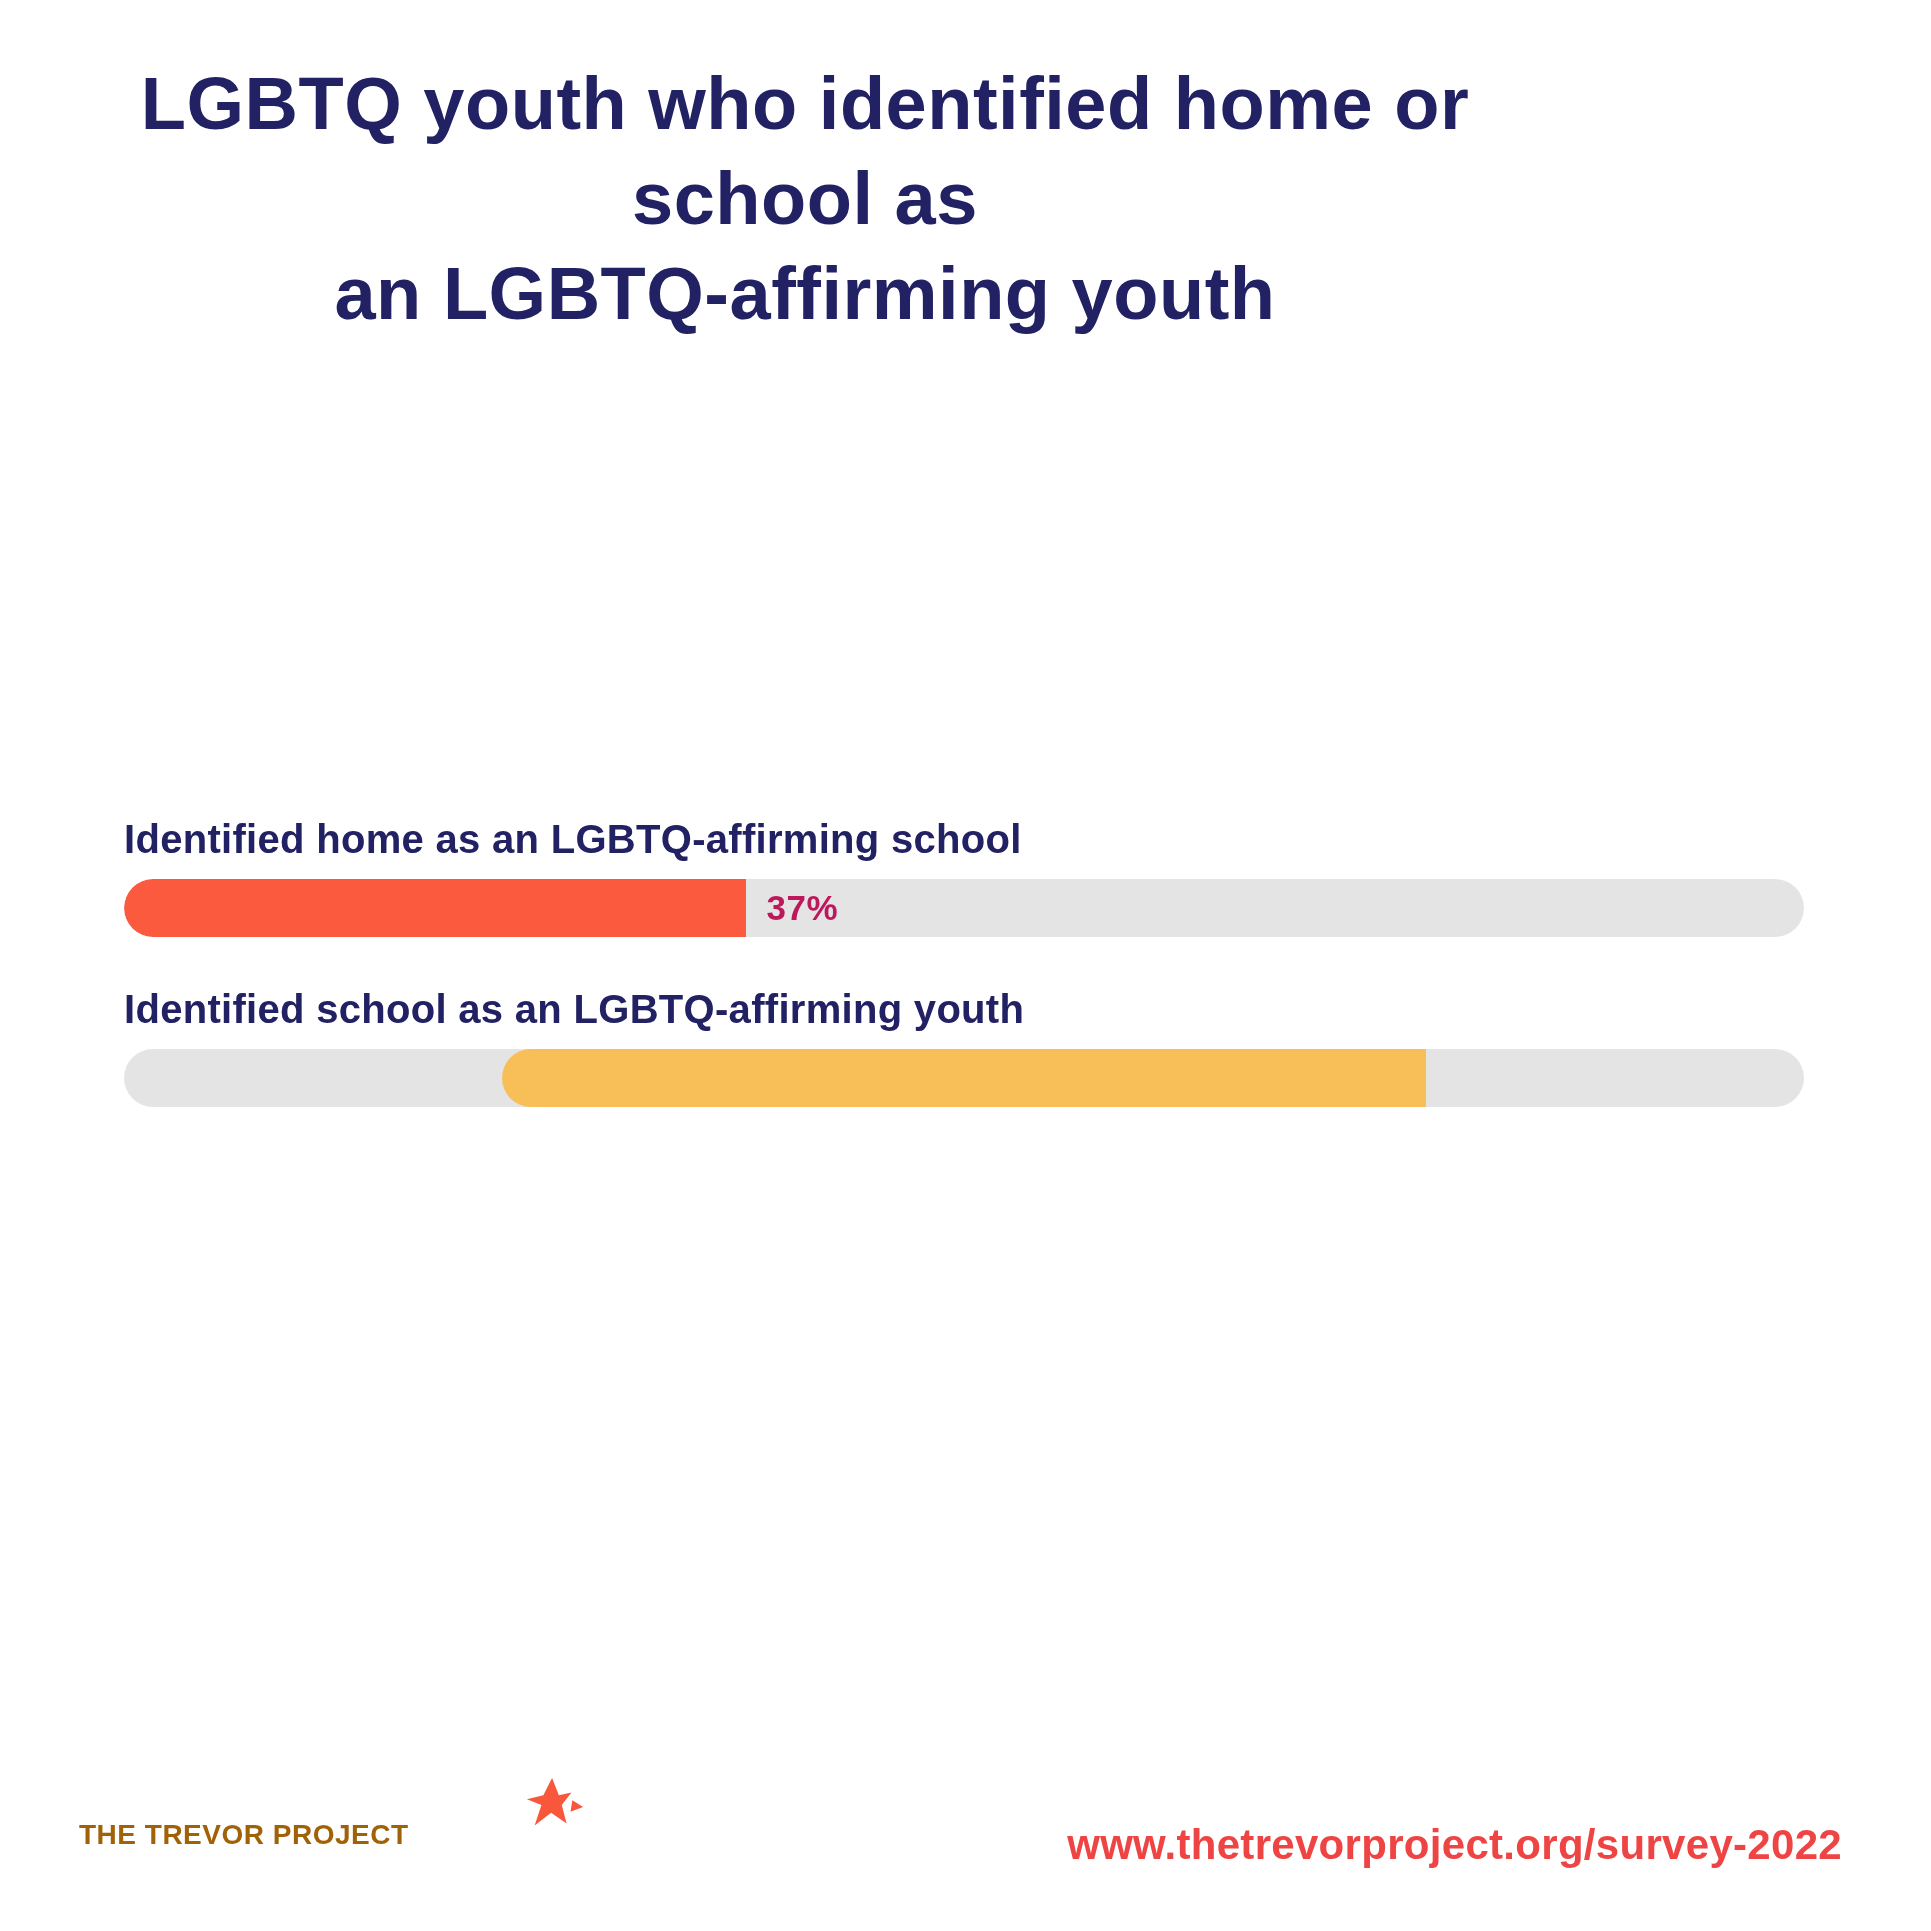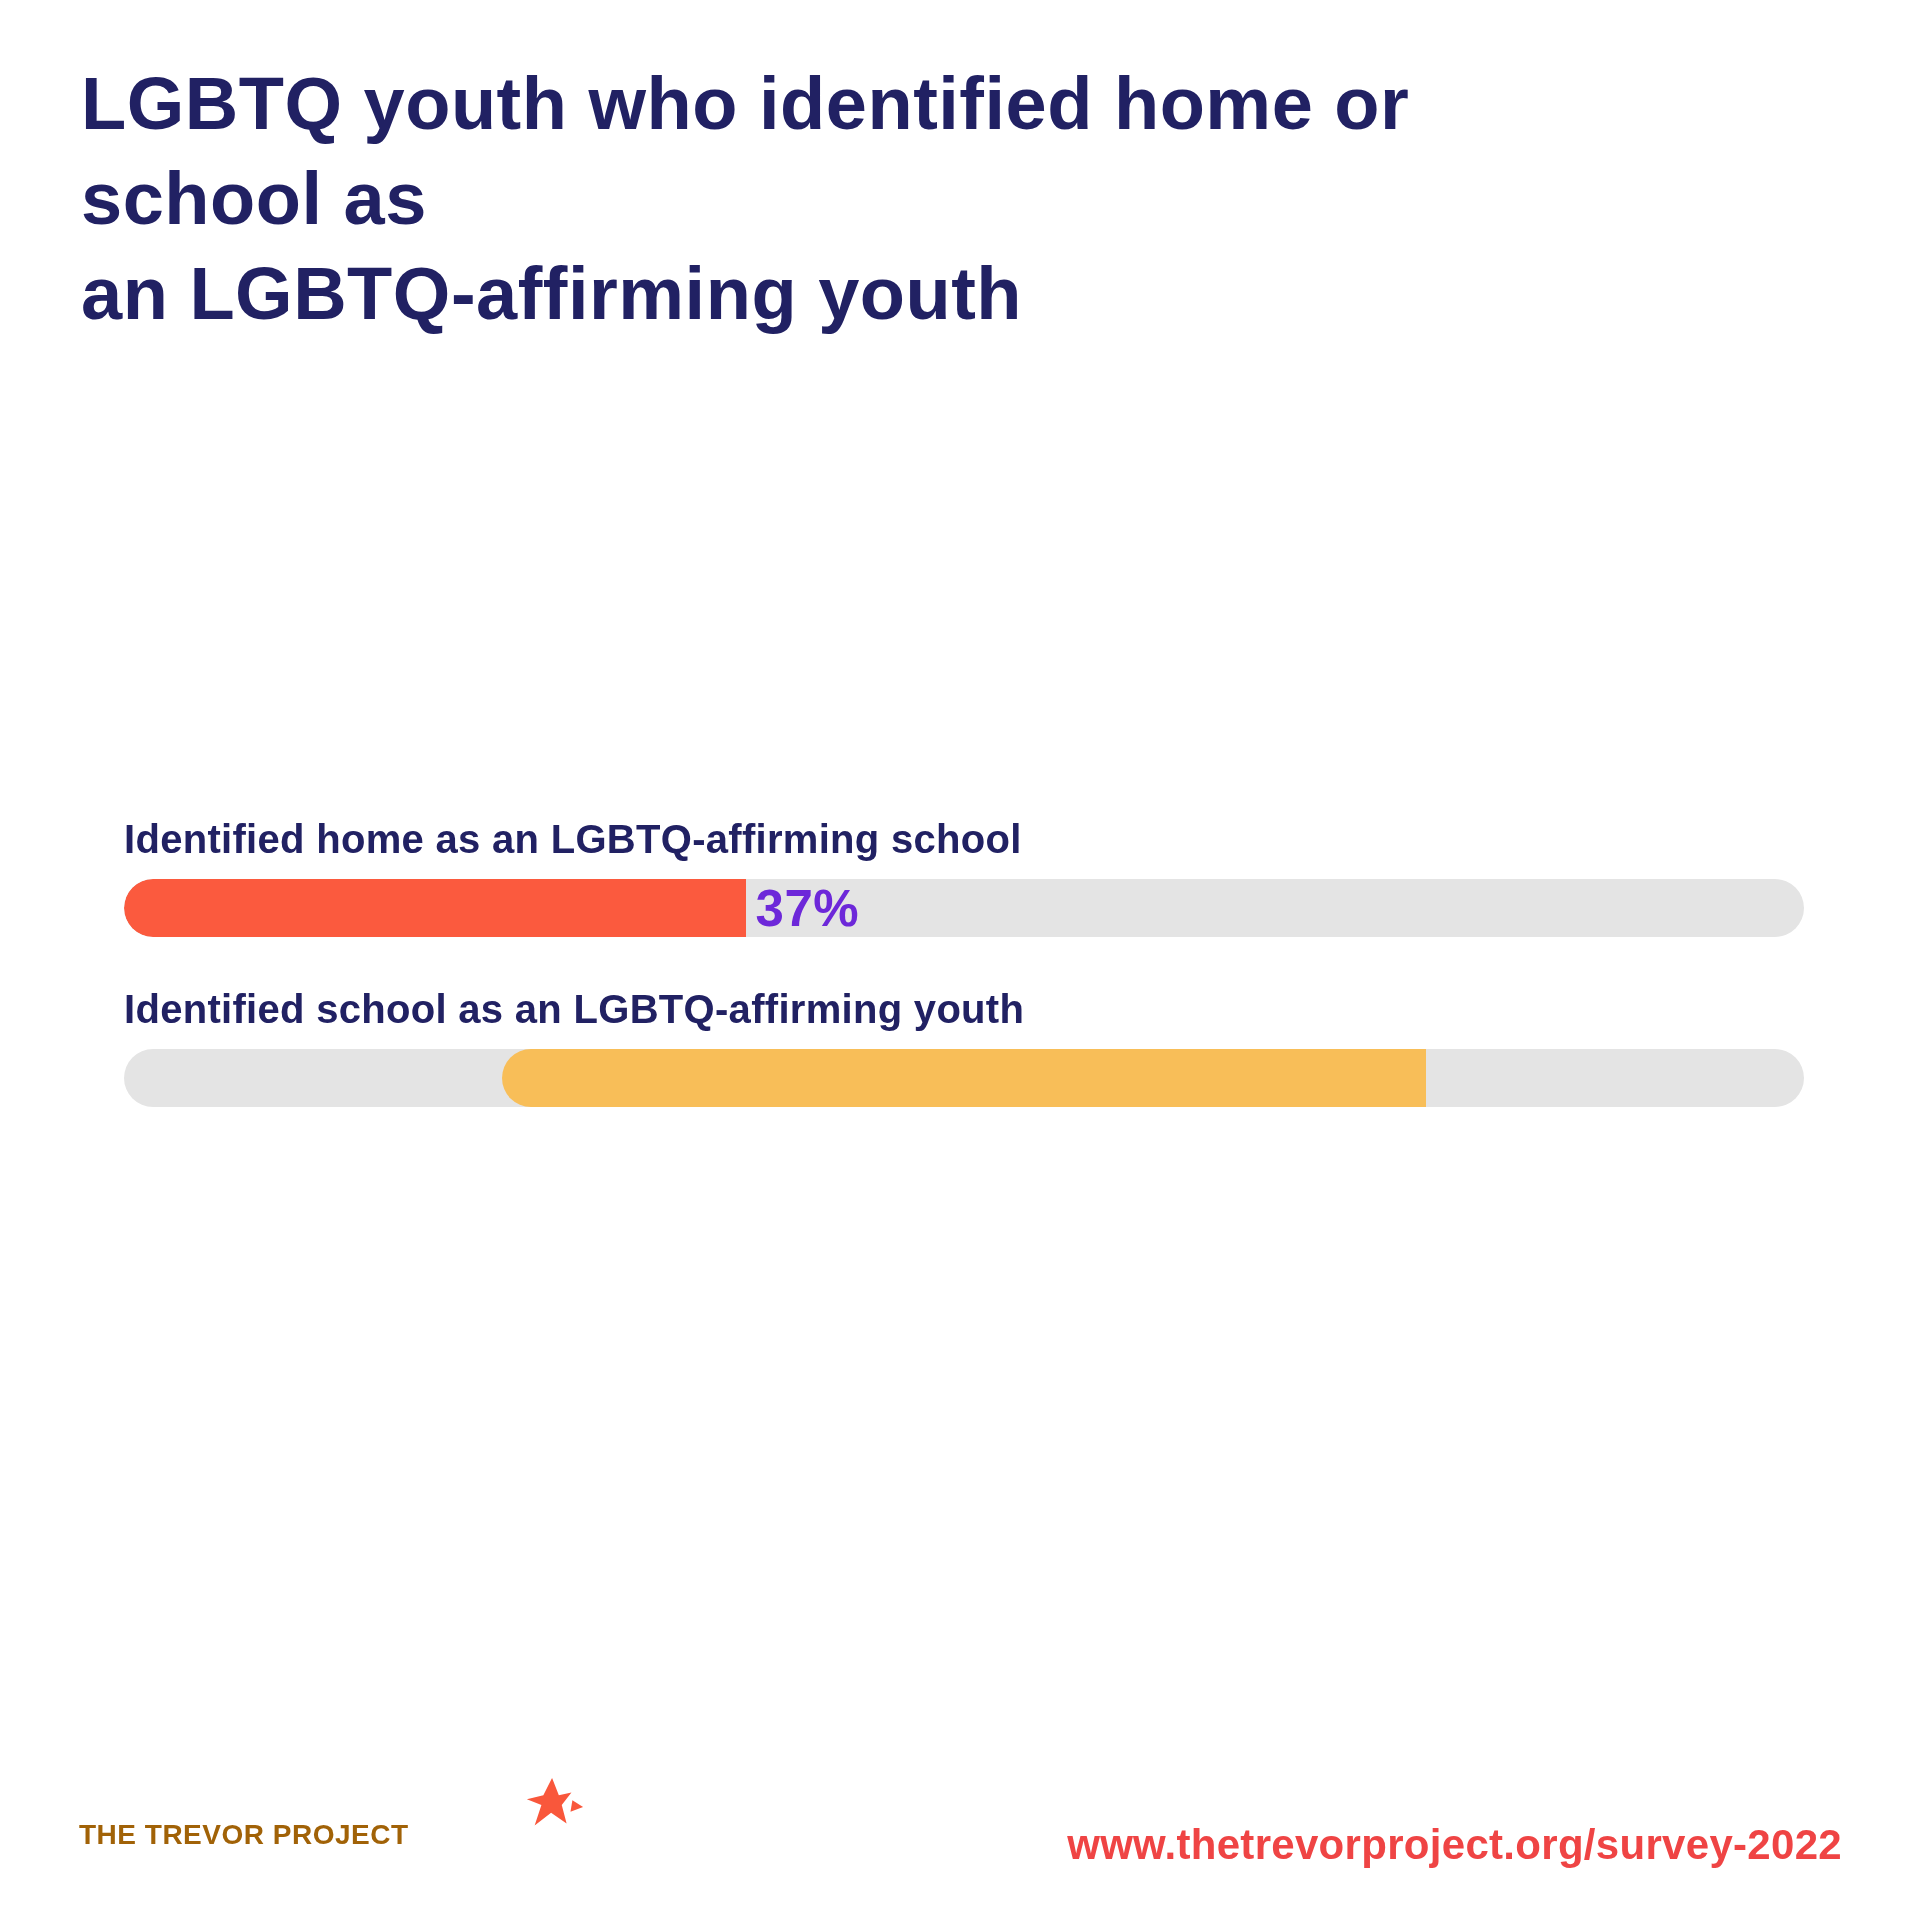--- a/index.html
+++ b/index.html
@@ -25,6 +25,7 @@
     line-height: 95px;
     letter-spacing: 0.5px;
     color: #212163;
+    text-align: center;
   }
   .chart {
     position: absolute;

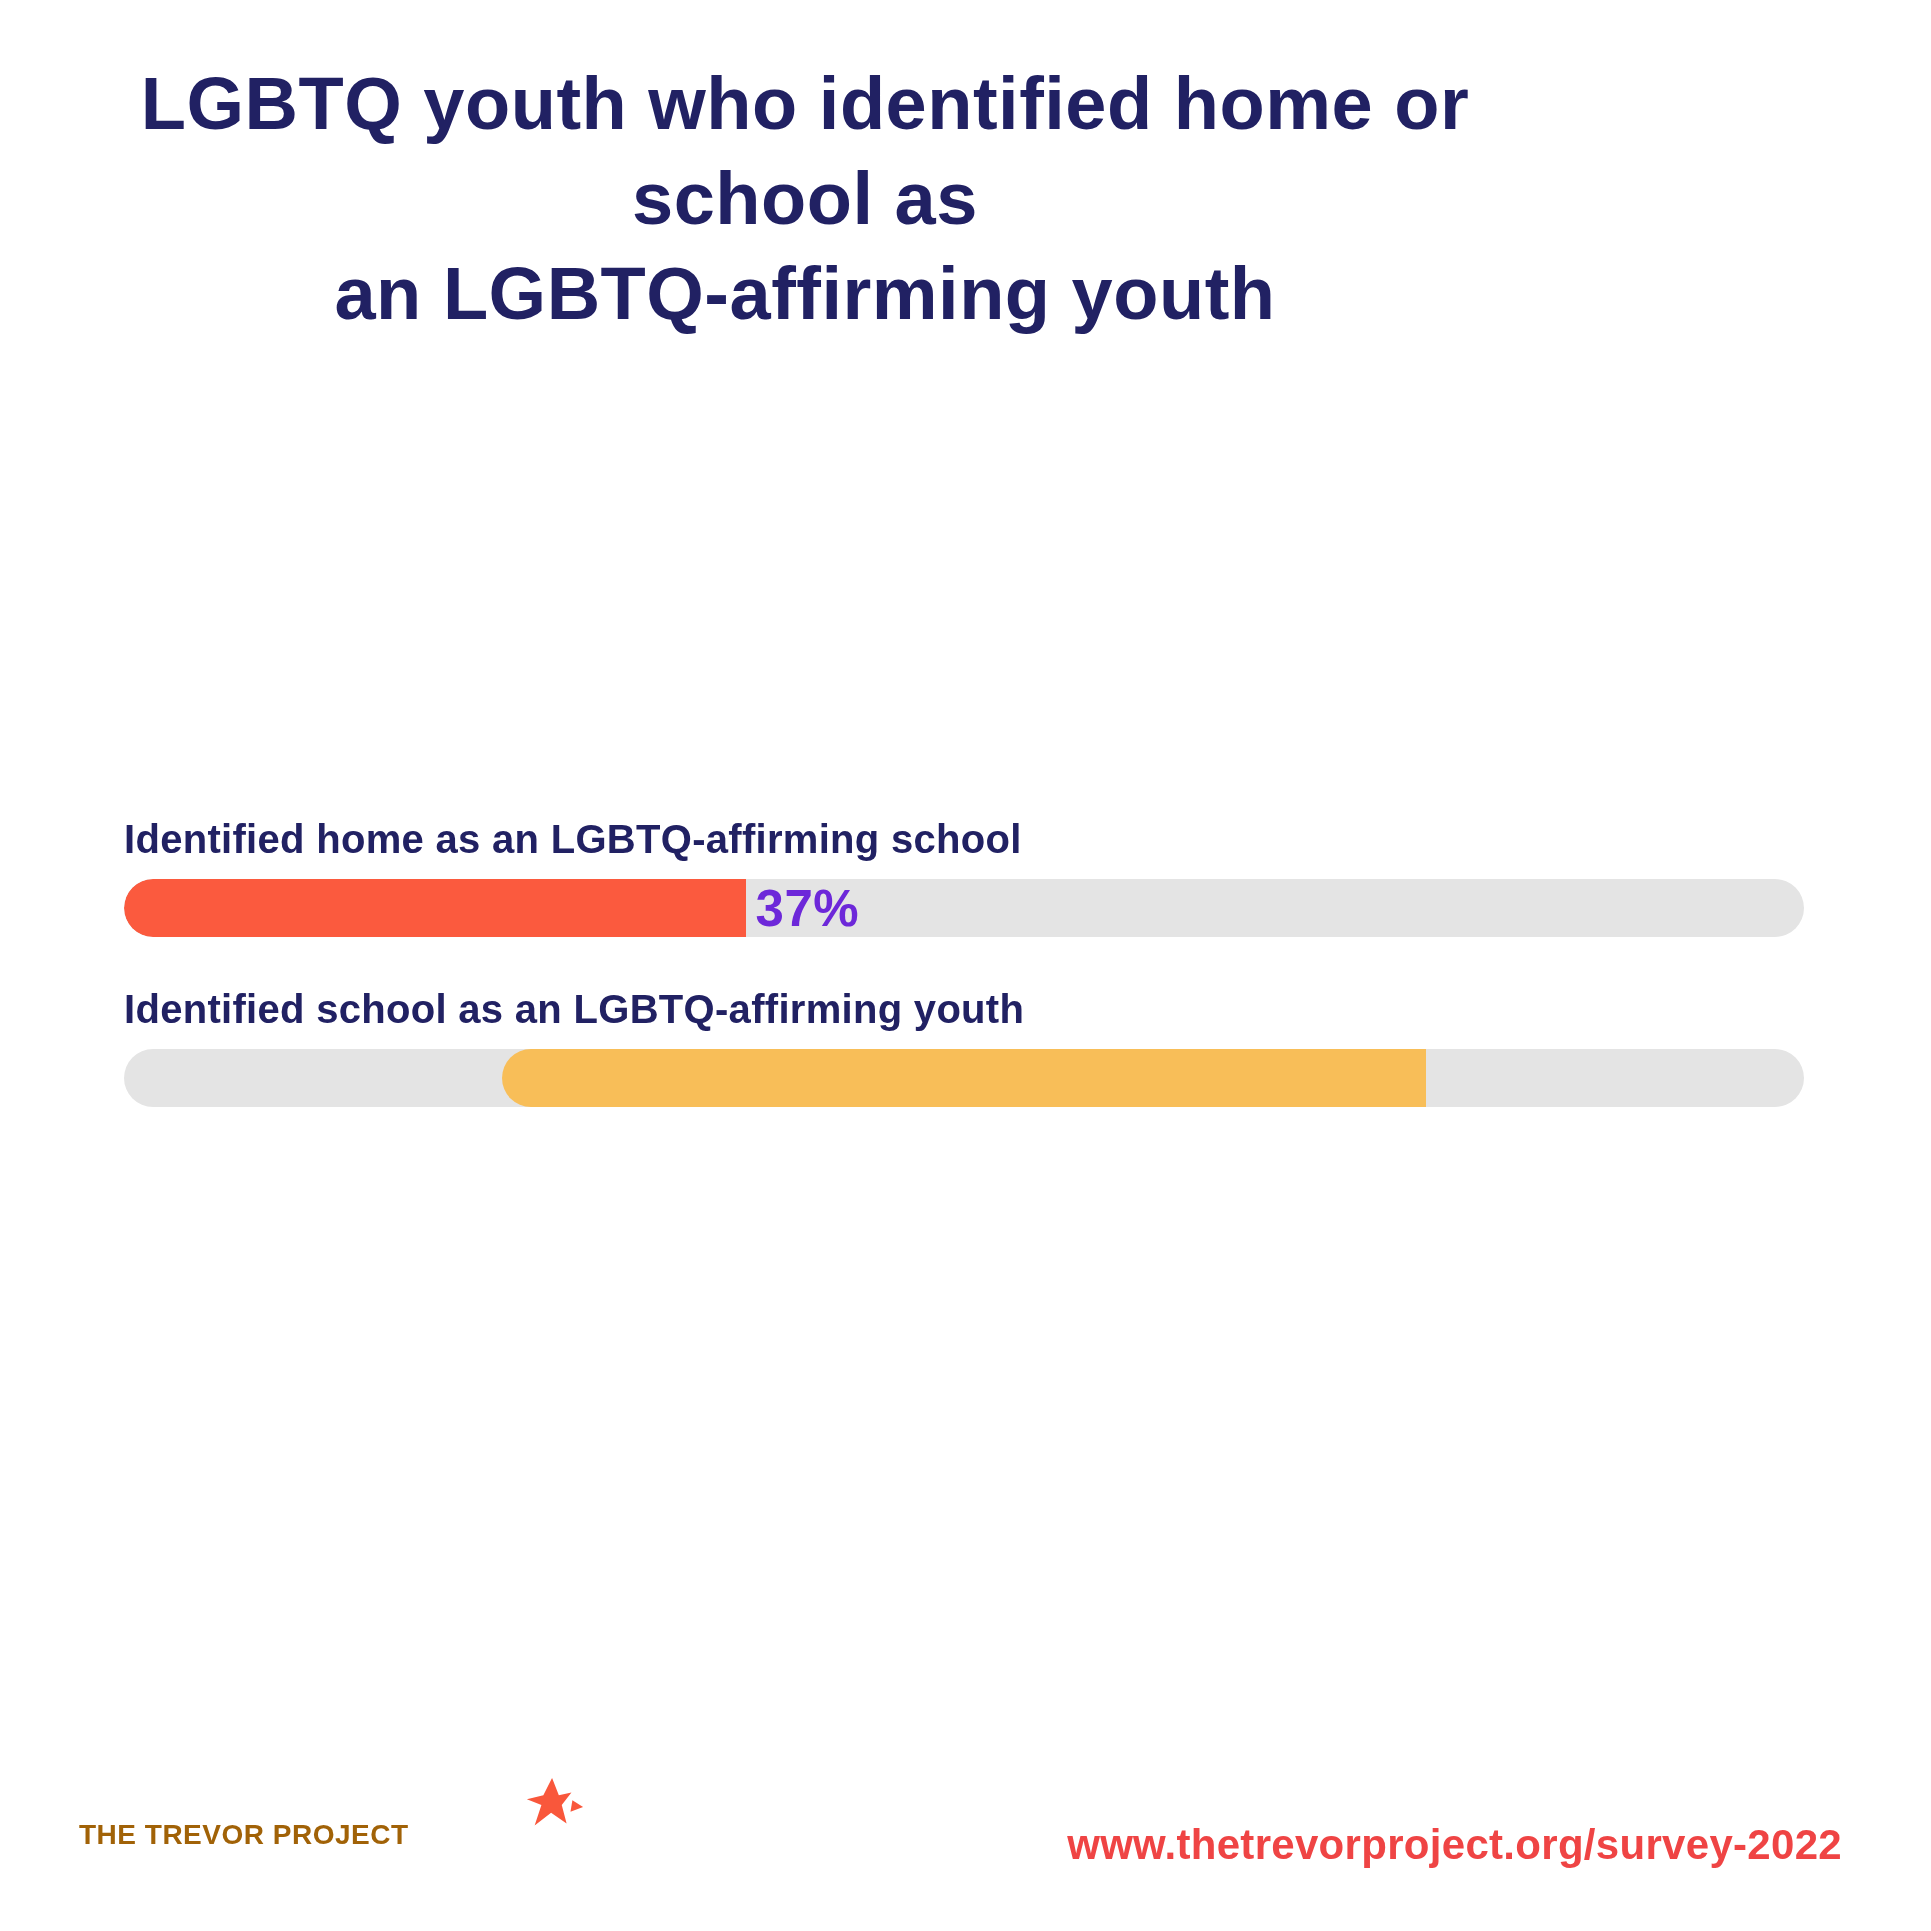--- a/index.html
+++ b/index.html
@@ -61,10 +61,10 @@
     flex: 0 0 auto;
   }
   .bar-value {
-    font-size: 51px;
+    font-size: 35px;
     font-weight: 700;
-    color: #6d28d9;
-    margin-left: 10px;
+    color: #be185d;
+    margin-left: 21px;
     letter-spacing: 0.5px;
   }
   .footer-logo {

